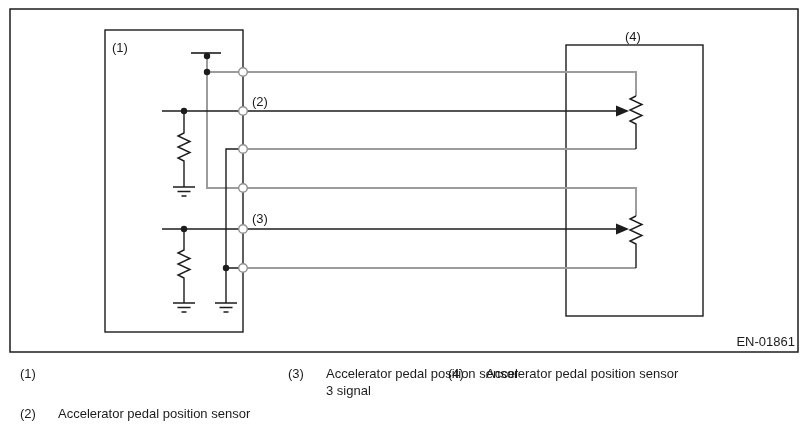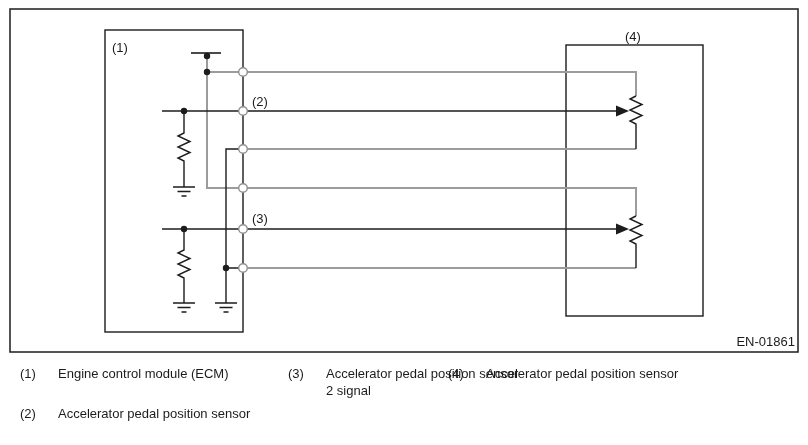--- a/index.html
+++ b/index.html
@@ -86,7 +86,6 @@
 
 <div class="legend-item" style="left:20px;top:365px">
   <span class="legend-num">(1)</span>
-  <span>Engine control module (ECM)</span>
 </div>
 
 <div class="legend-item" style="left:20px;top:405px">

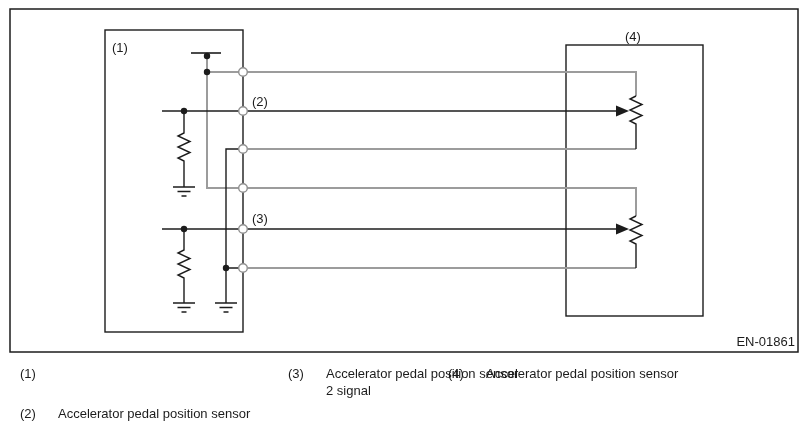--- a/index.html
+++ b/index.html
@@ -99,7 +99,7 @@
   <span class="legend-num">(3)</span>
   <span>
     <div>Accelerator pedal position sensor</div>
-    <div>2 signal</div>
+    <div>3 signal</div>
   </span>
 </div>
 

